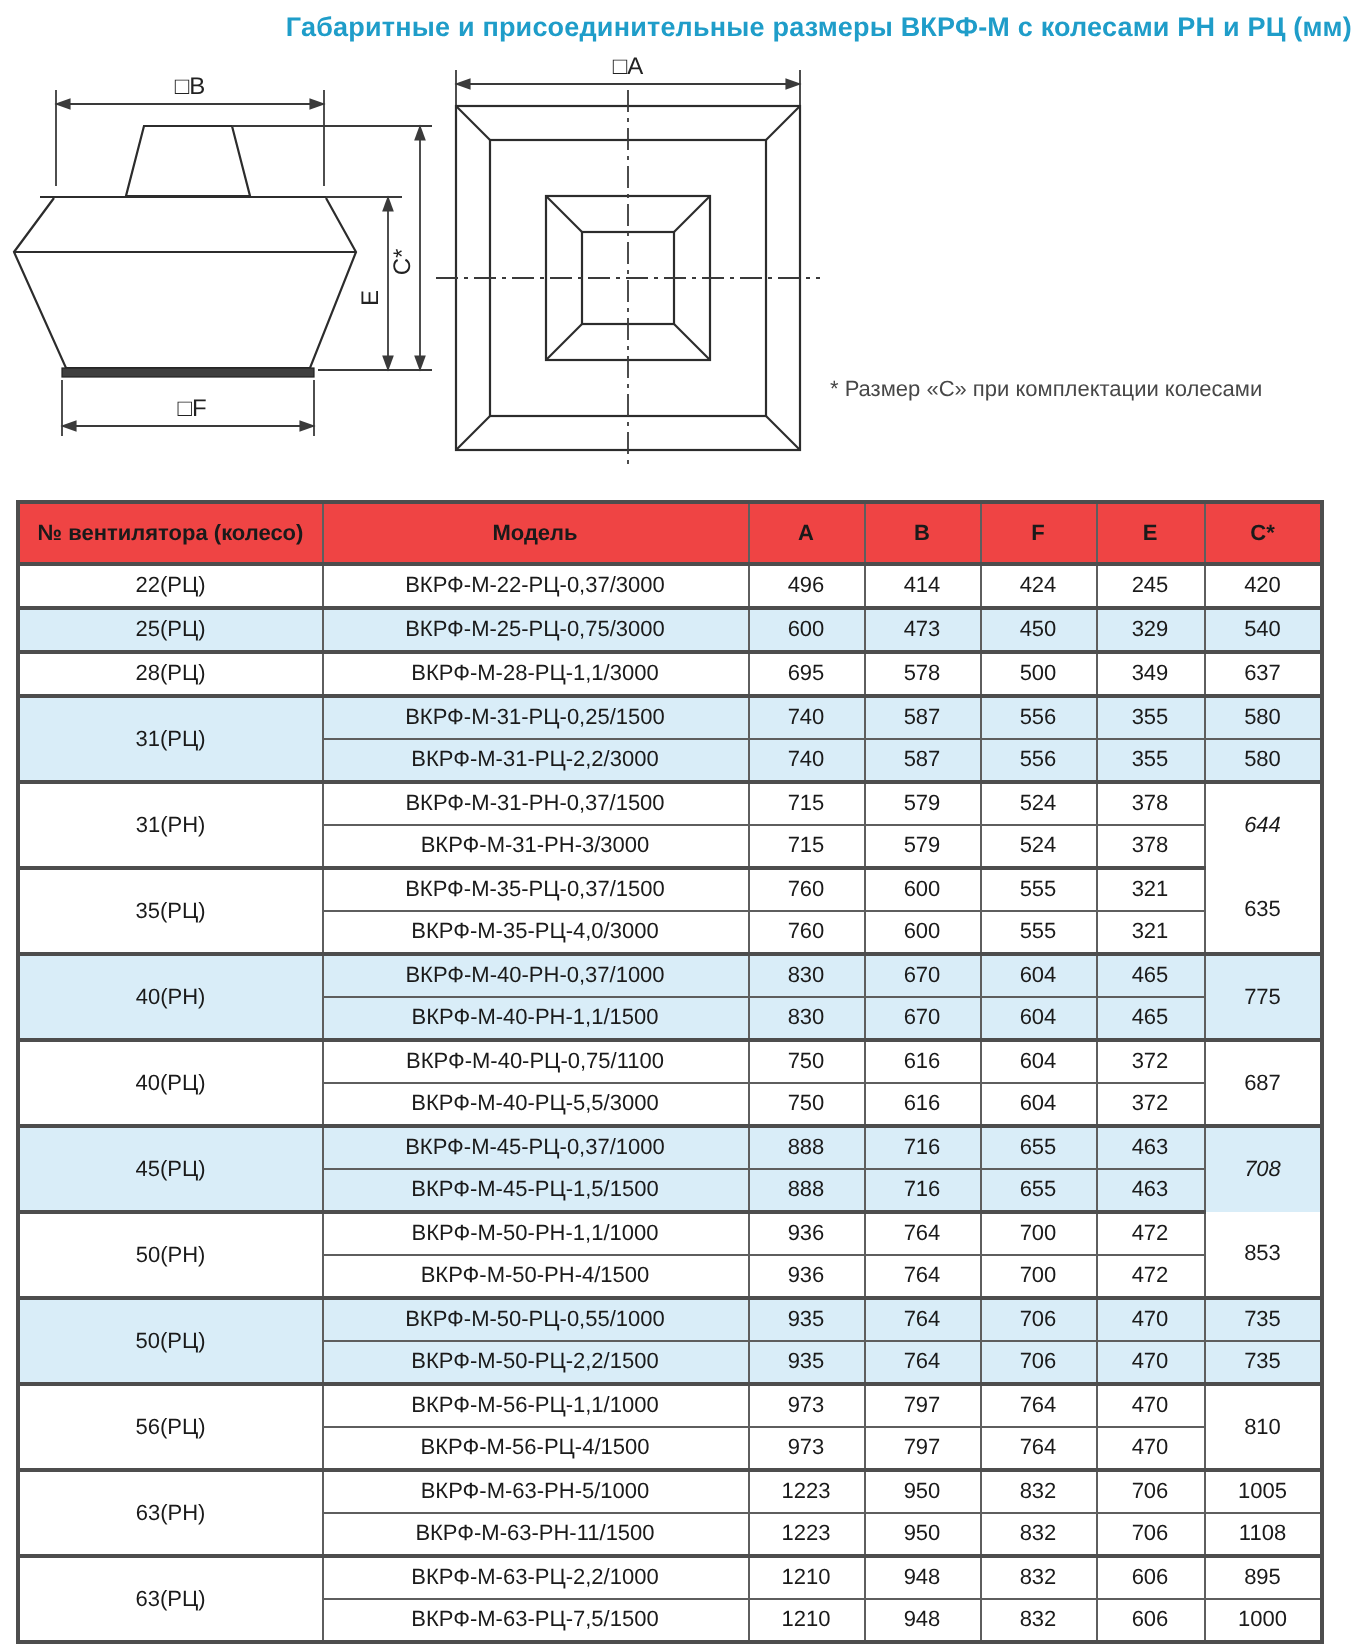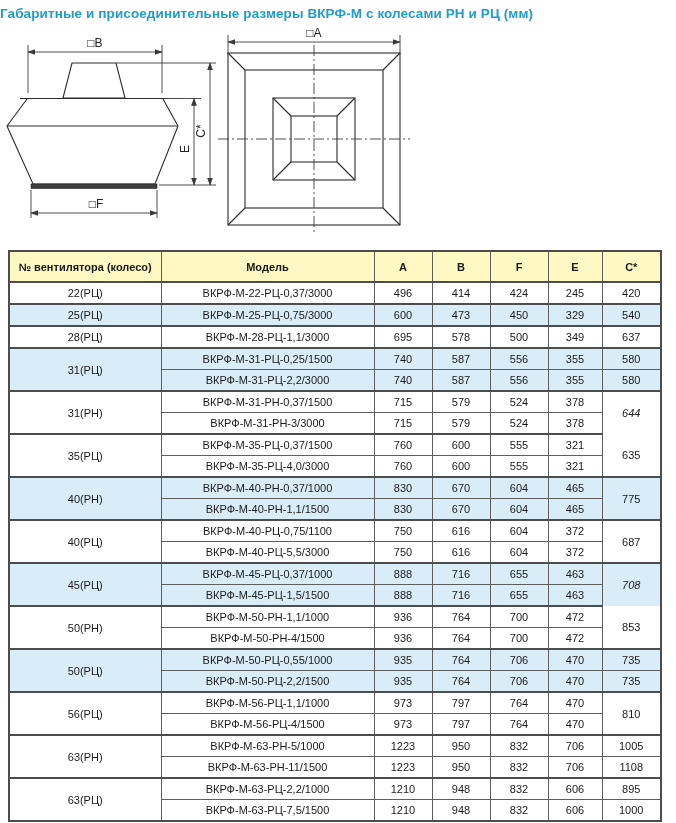--- a/index.html
+++ b/index.html
@@ -9,7 +9,7 @@
     color:#1a1a1a; position:relative; overflow:hidden;
   }
   .page-title {
-    text-align:left; font-size:13.5px; font-weight:bold;
+    text-align:right; font-size:13.5px; font-weight:bold;
     color:#1f9dc9; padding-top:6px; letter-spacing:0.1px;
   }
   .diagram-wrap { position:relative; width:676px; height:225px; }

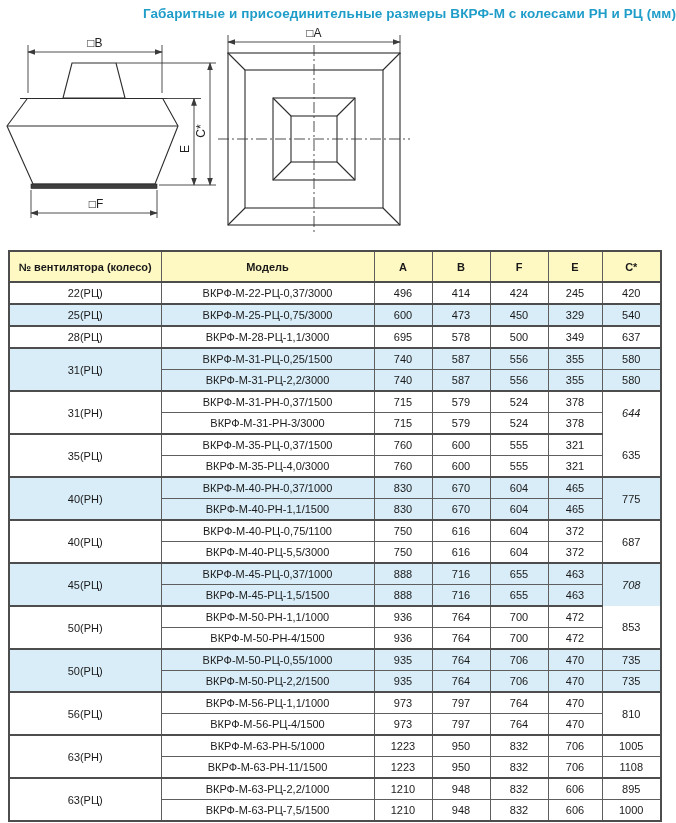--- a/index.html
+++ b/index.html
@@ -114,6 +114,7 @@
   </svg>
 
   <div class="footnote">
+    <div>* Размер «С» при комплектации колесами</div>
   </div>
 </div>
 

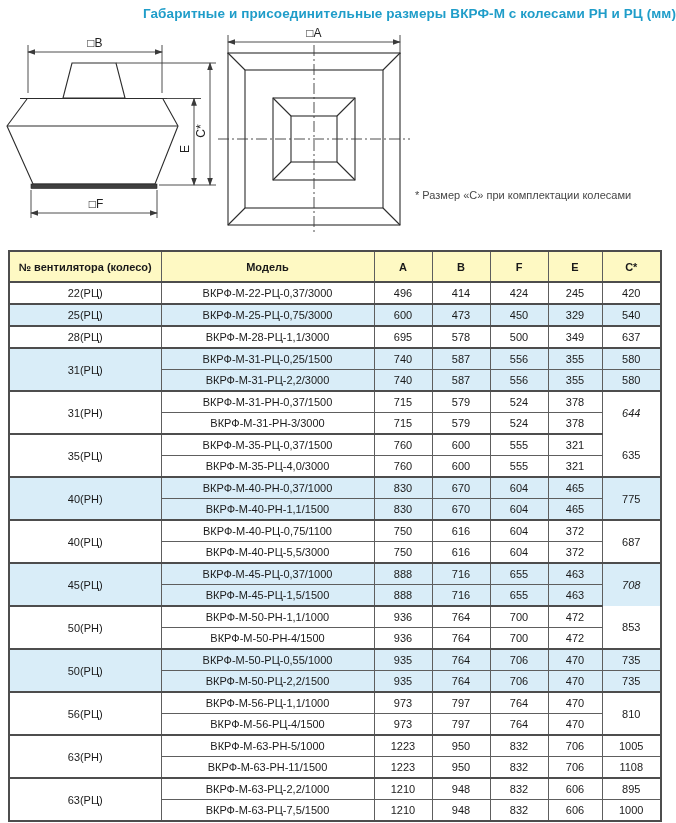--- a/index.html
+++ b/index.html
@@ -28,7 +28,7 @@
     padding:0 2px; height:20px; background:#ffffff;
   }
   table.dims thead th {
-    background:#fef9c3; font-weight:bold; height:29px;
+    background:#ef4444; font-weight:bold; height:29px;
     border-bottom:2px solid #4d4d4d; font-size:11px;
   }
   table.dims { border:2px solid #4d4d4d; }

